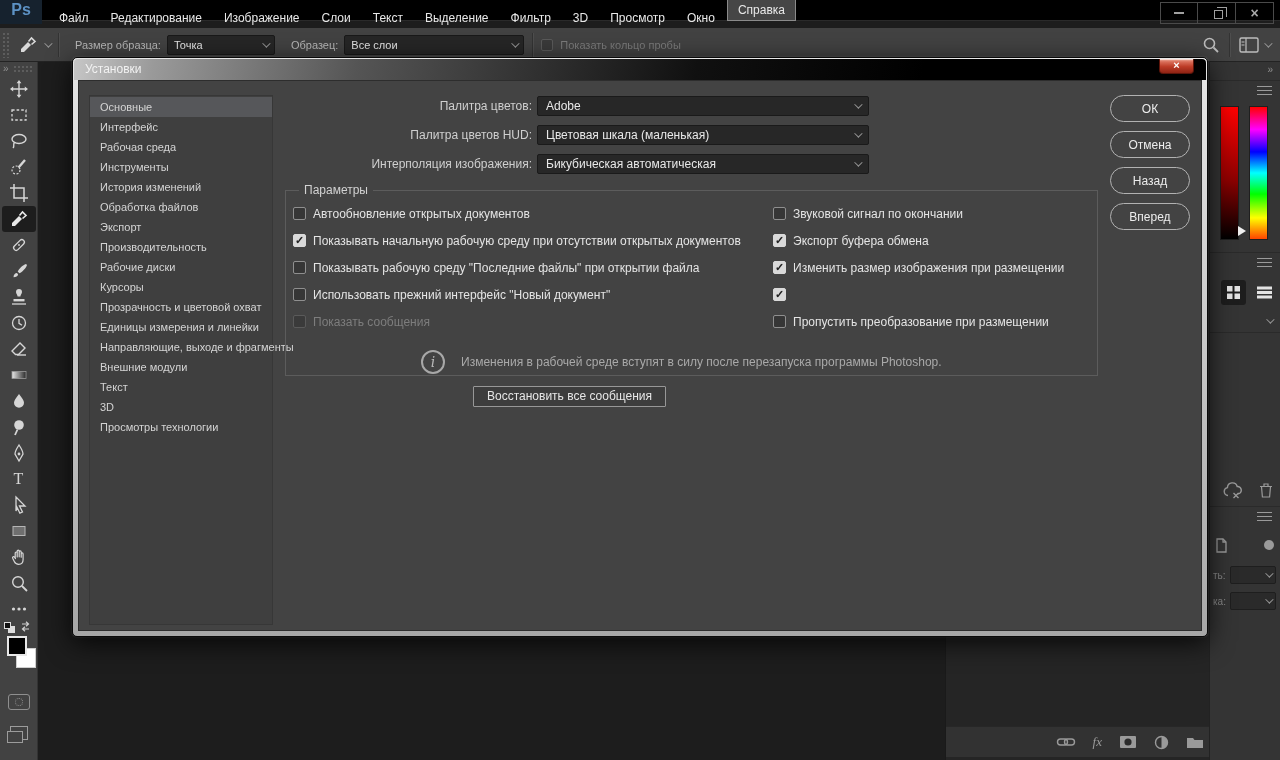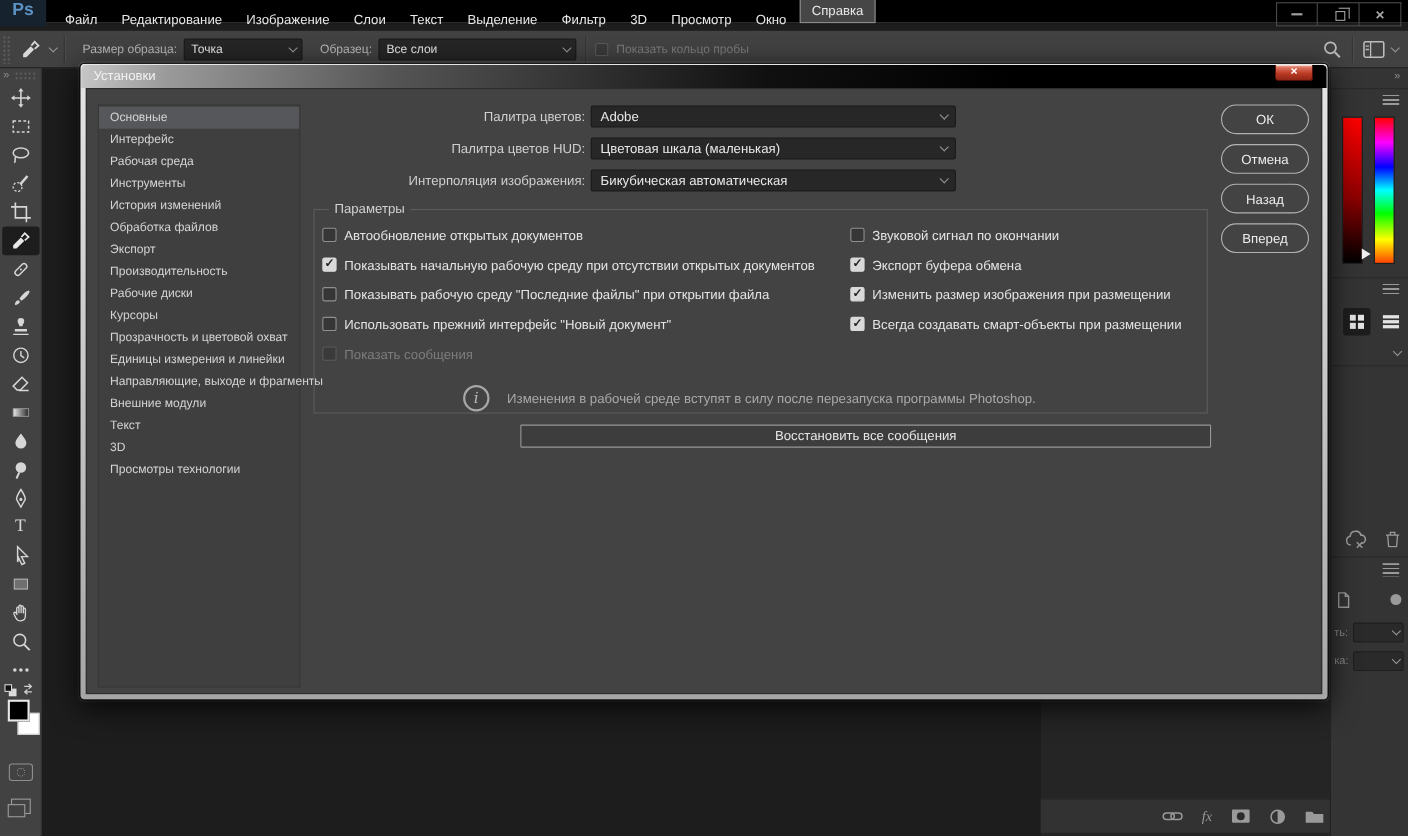--- a/index.html
+++ b/index.html
@@ -570,7 +570,6 @@
                   <span class="cb">
                     <span class="tick">✓</span>
                   </span>
-                  <span class="cblabel">Всегда создавать смарт-объекты при размещении</span>
                 </div>
 
 

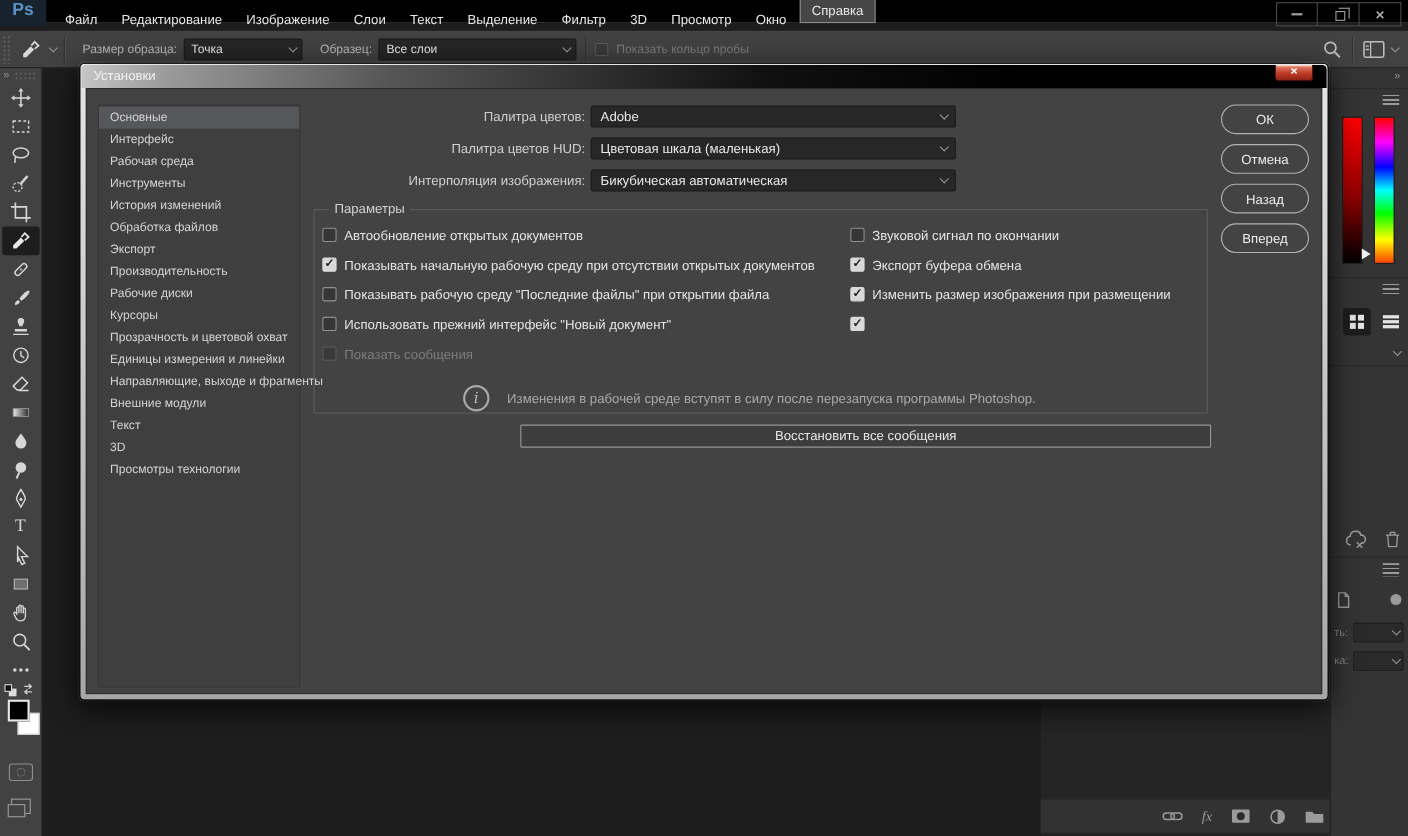--- a/index.html
+++ b/index.html
@@ -572,6 +572,10 @@
                   </span>
                 </div>
 
+                <div class="cbrow">
+                  <span class="cb"></span>
+                  <span class="cblabel">Пропустить преобразование при размещении</span>
+                </div>
 
             </div>
           </div>

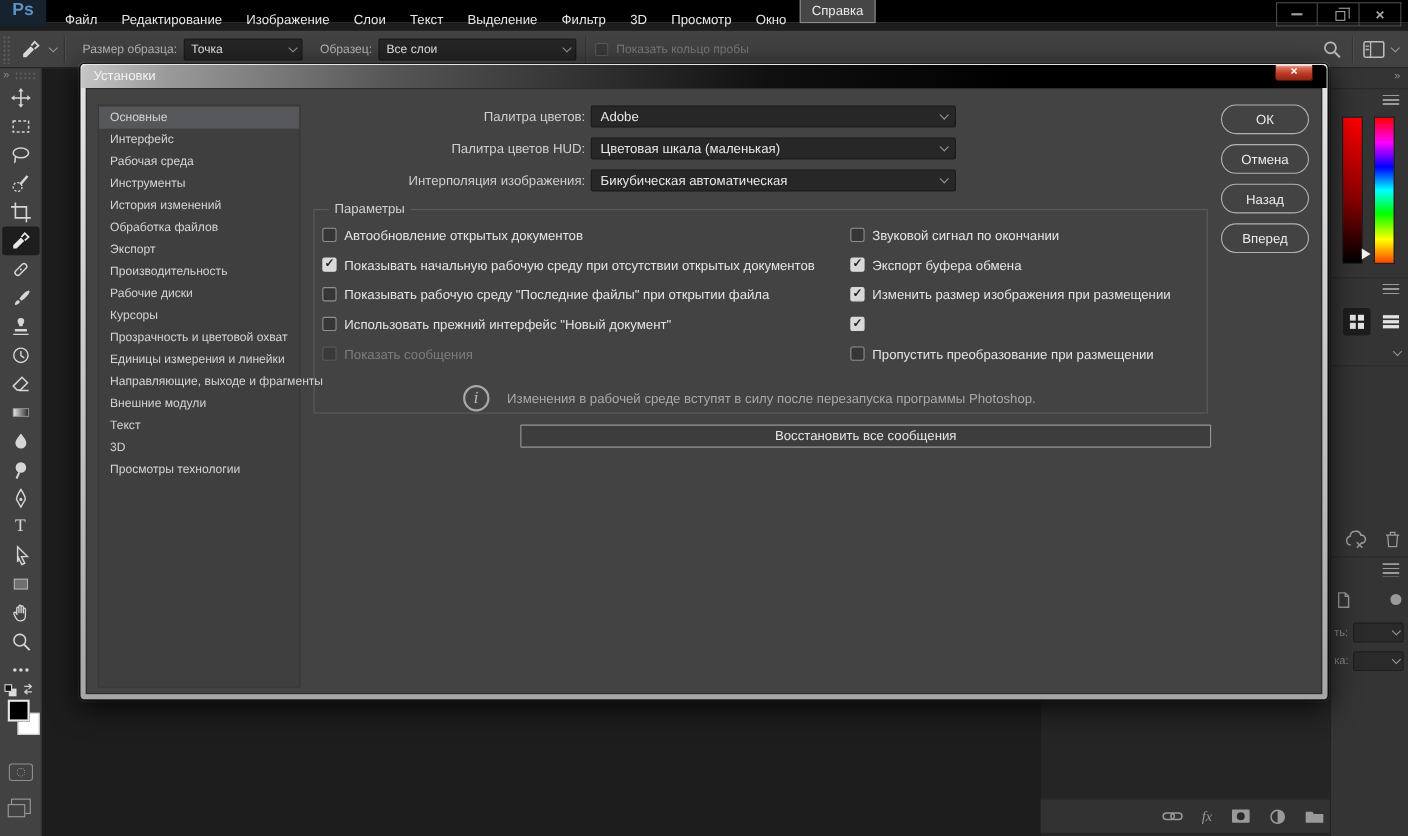--- a/index.html
+++ b/index.html
@@ -142,7 +142,7 @@
                display:flex; align-items:center; justify-content:center; flex:none; }
   .info-text { font-size:12px; color:#a9a9a9; }
 
-  .btm-btn-row { display:flex; gap:10px; margin-top:10px; margin-left:194px;flex-direction:column; }
+  .btm-btn-row { display:flex; gap:10px; margin-top:10px; margin-left:194px; }
   .flat-btn { height:21px; background:#3d3d3d; border:1px solid #979797; border-radius:1px;
               color:#e6e6e6; font-size:12px; padding:0 13px; line-height:19px; white-space:nowrap;
               font-family:"Liberation Sans", sans-serif; }

